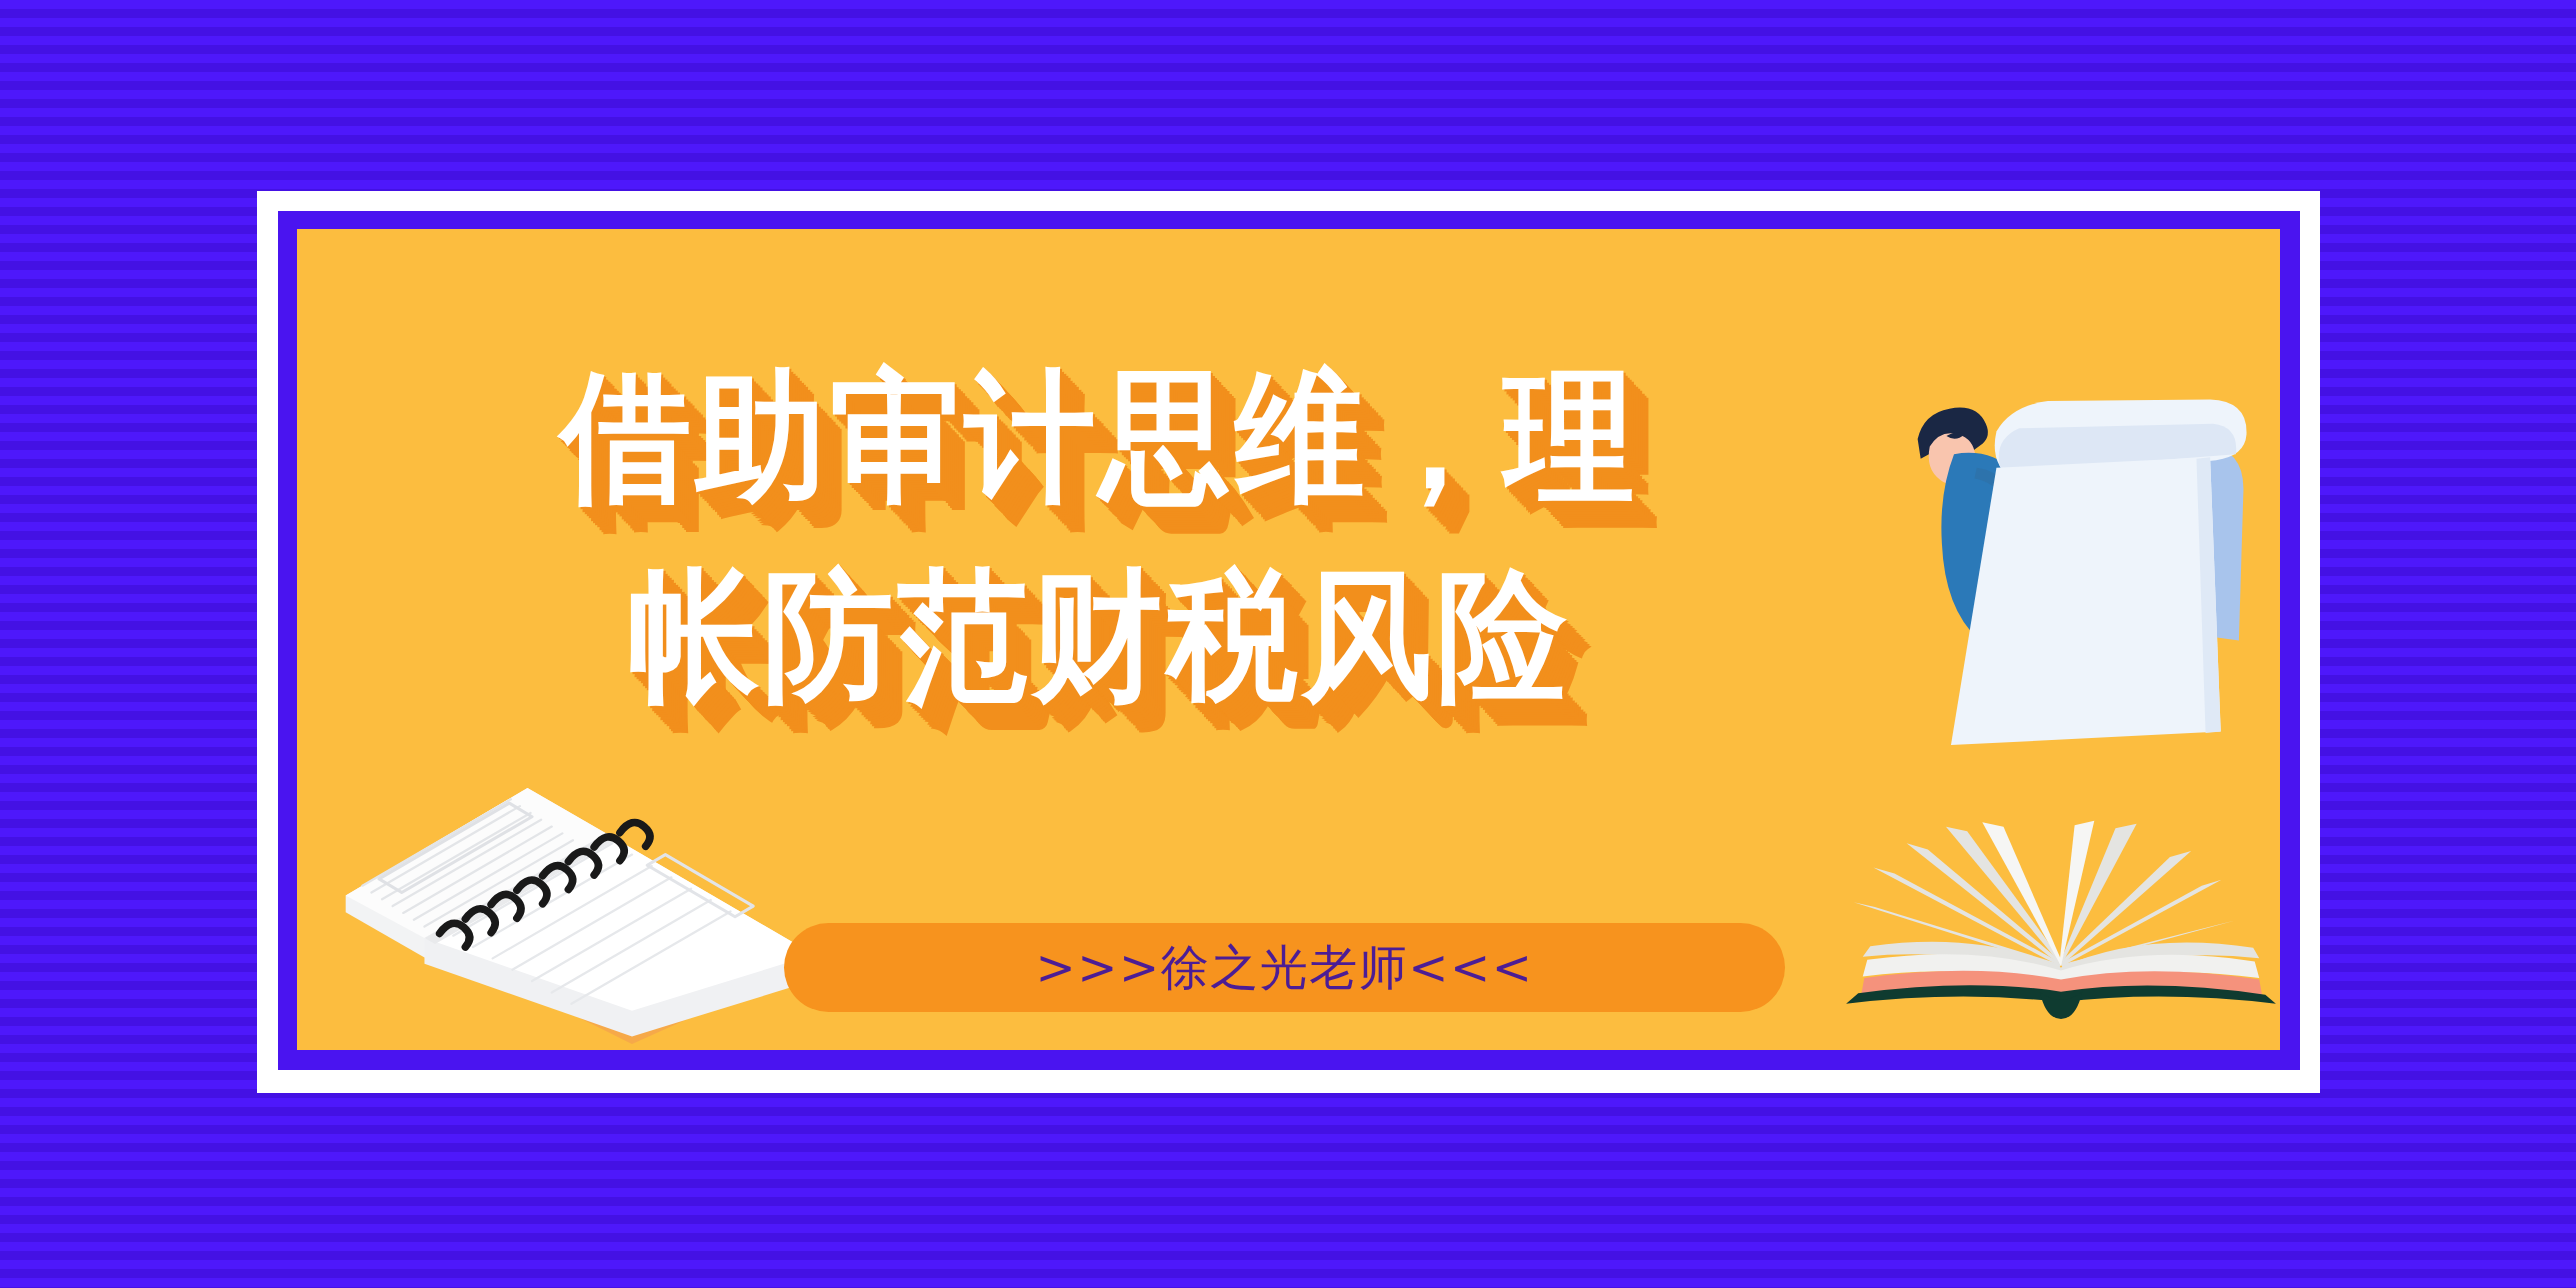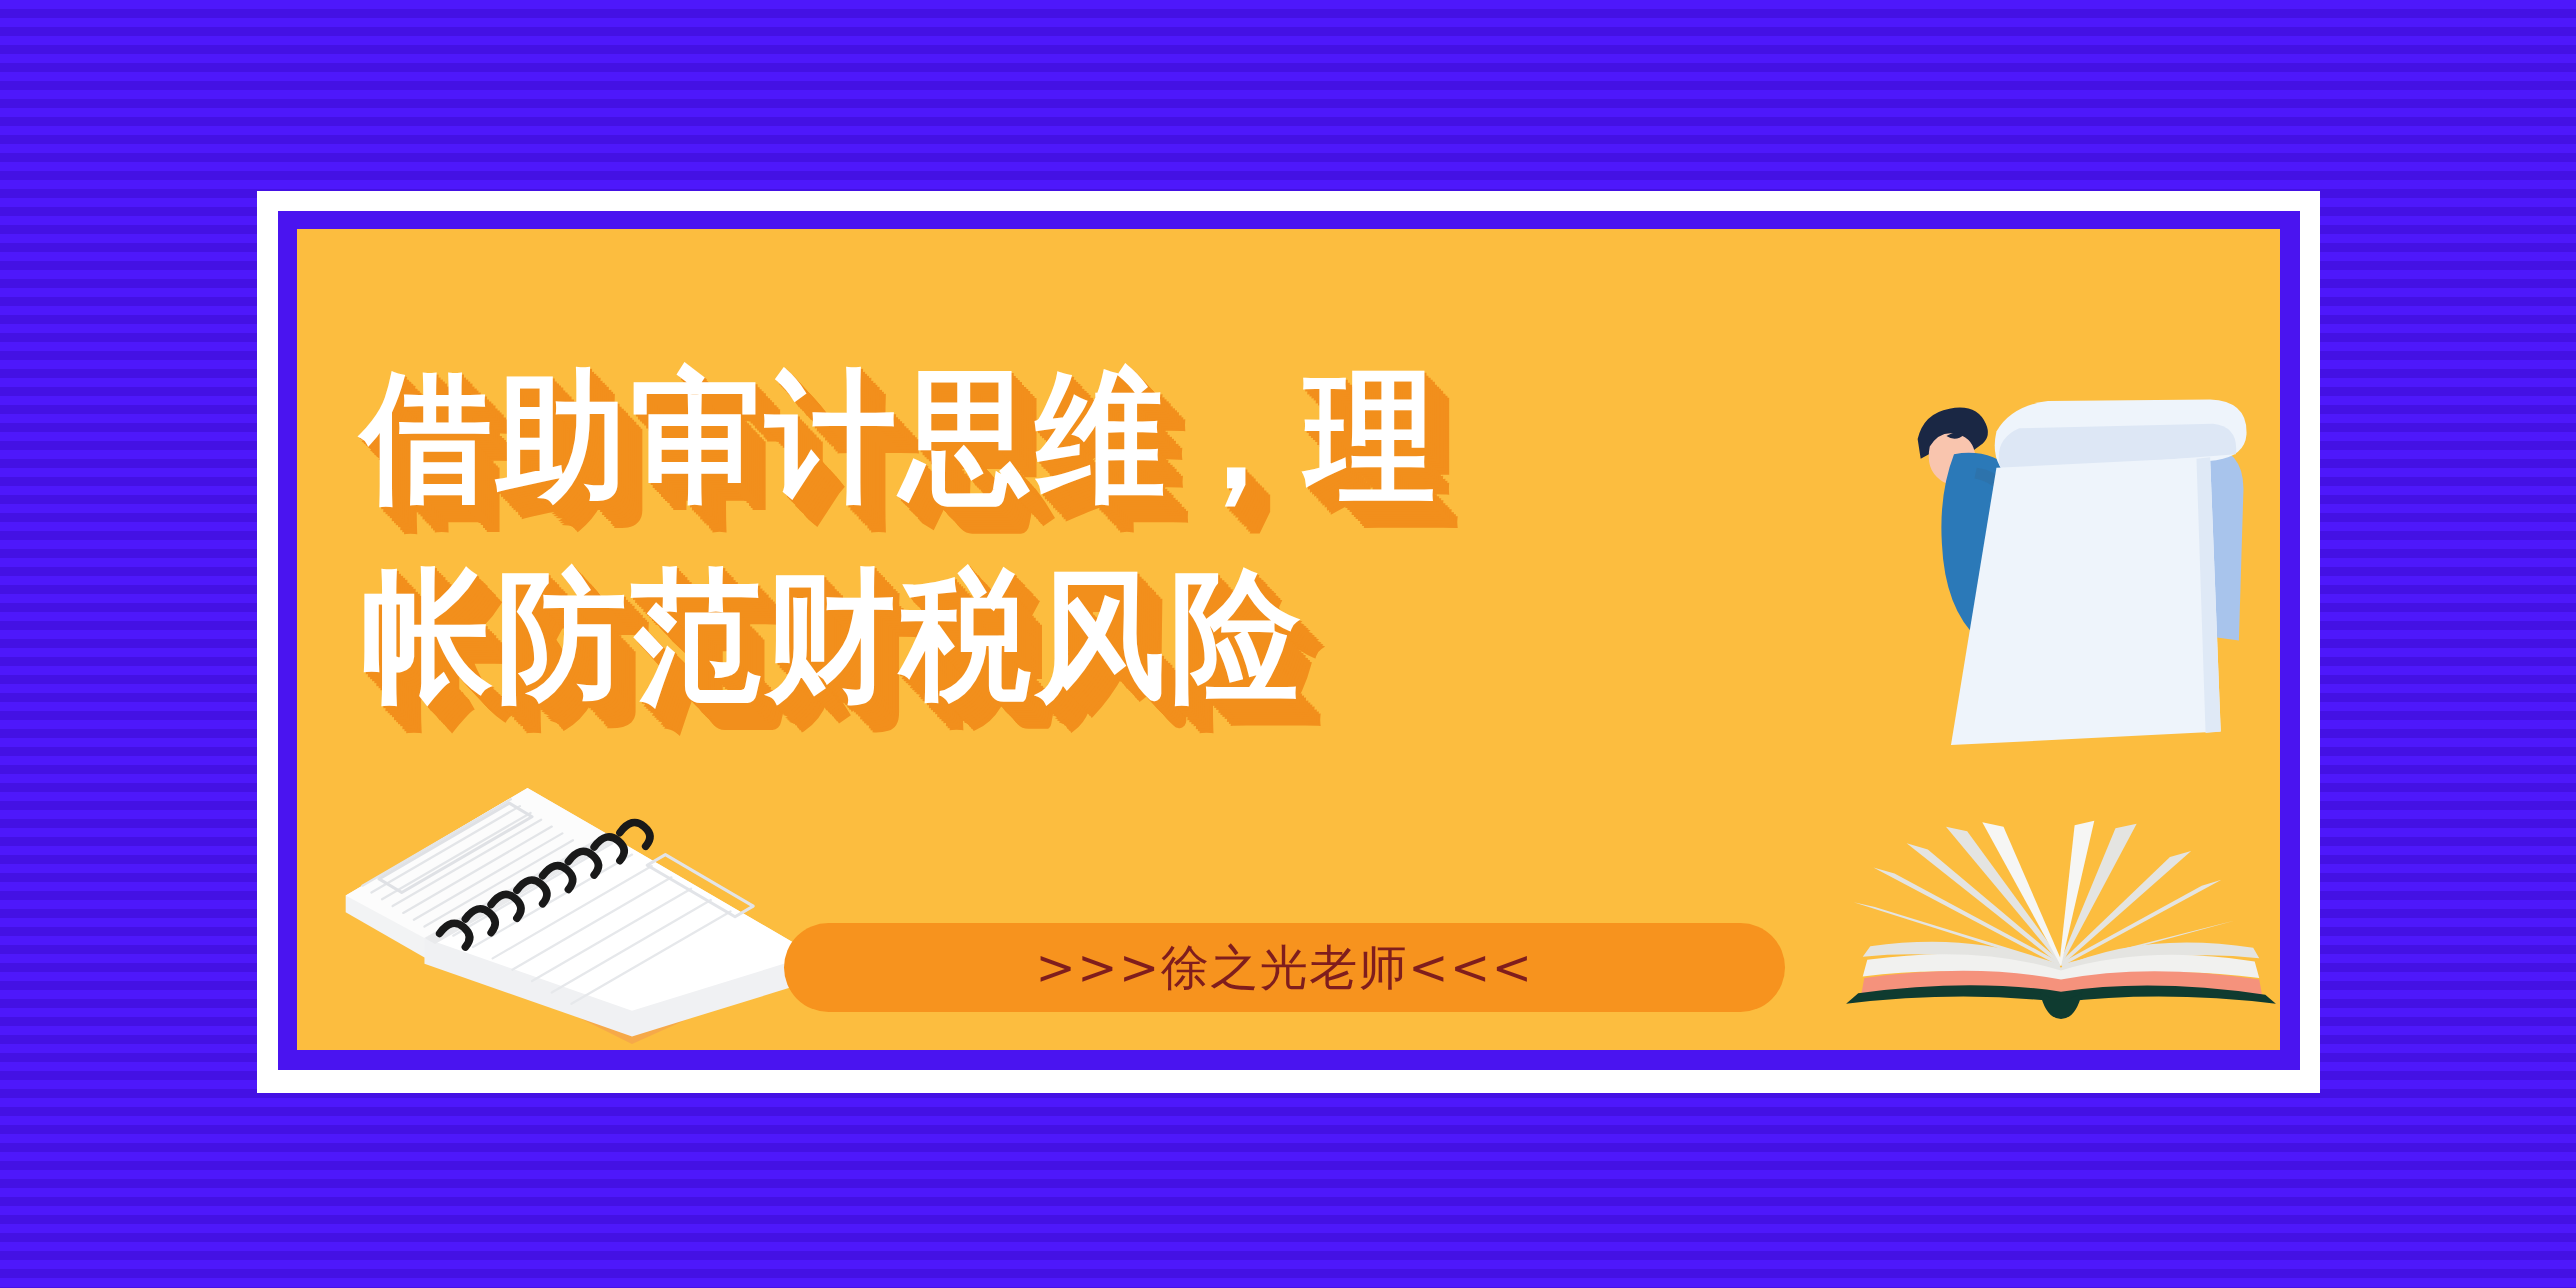--- a/index.html
+++ b/index.html
@@ -71,7 +71,7 @@
     left: 0;
     top: 114px;
     width: 1605px;
-    text-align: left;
+    text-align: center;
     z-index: 6;
   }
 

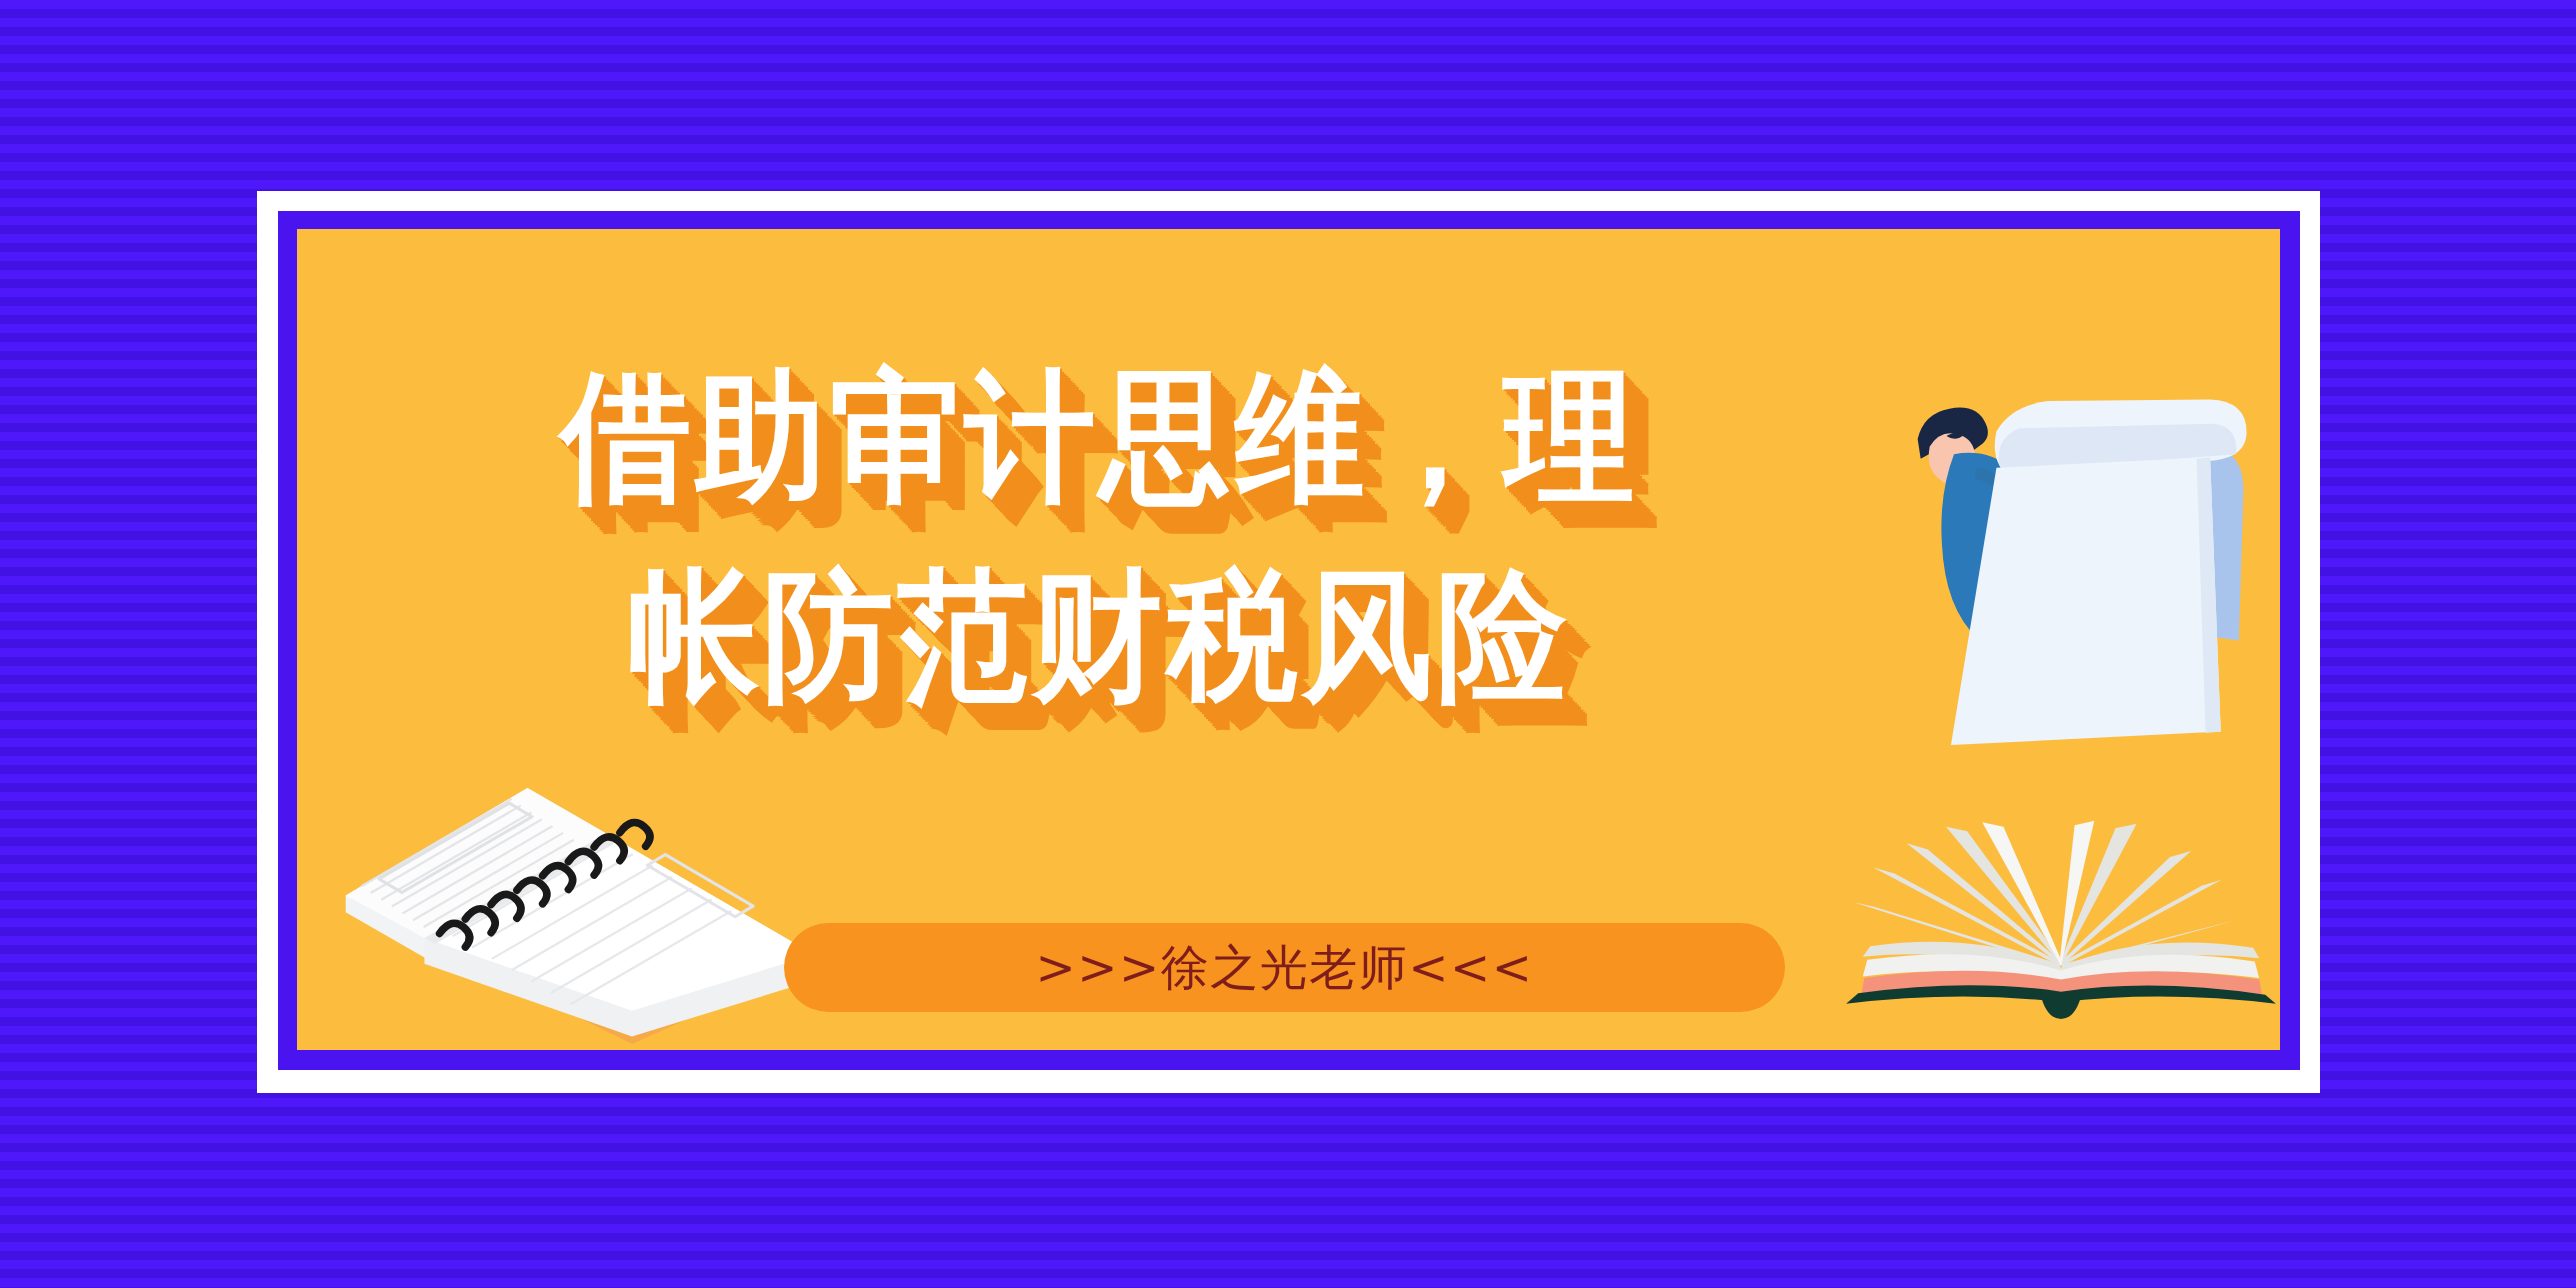--- a/index.html
+++ b/index.html
@@ -121,7 +121,7 @@
     font-family: "DejaVu Sans", "Liberation Sans", sans-serif;
     font-size: 48px;
     font-weight: 400;
-    color: #7f1d1d;
+    color: #4c1d95;
     letter-spacing: 1.5px;
     white-space: nowrap;
     text-align: right;

